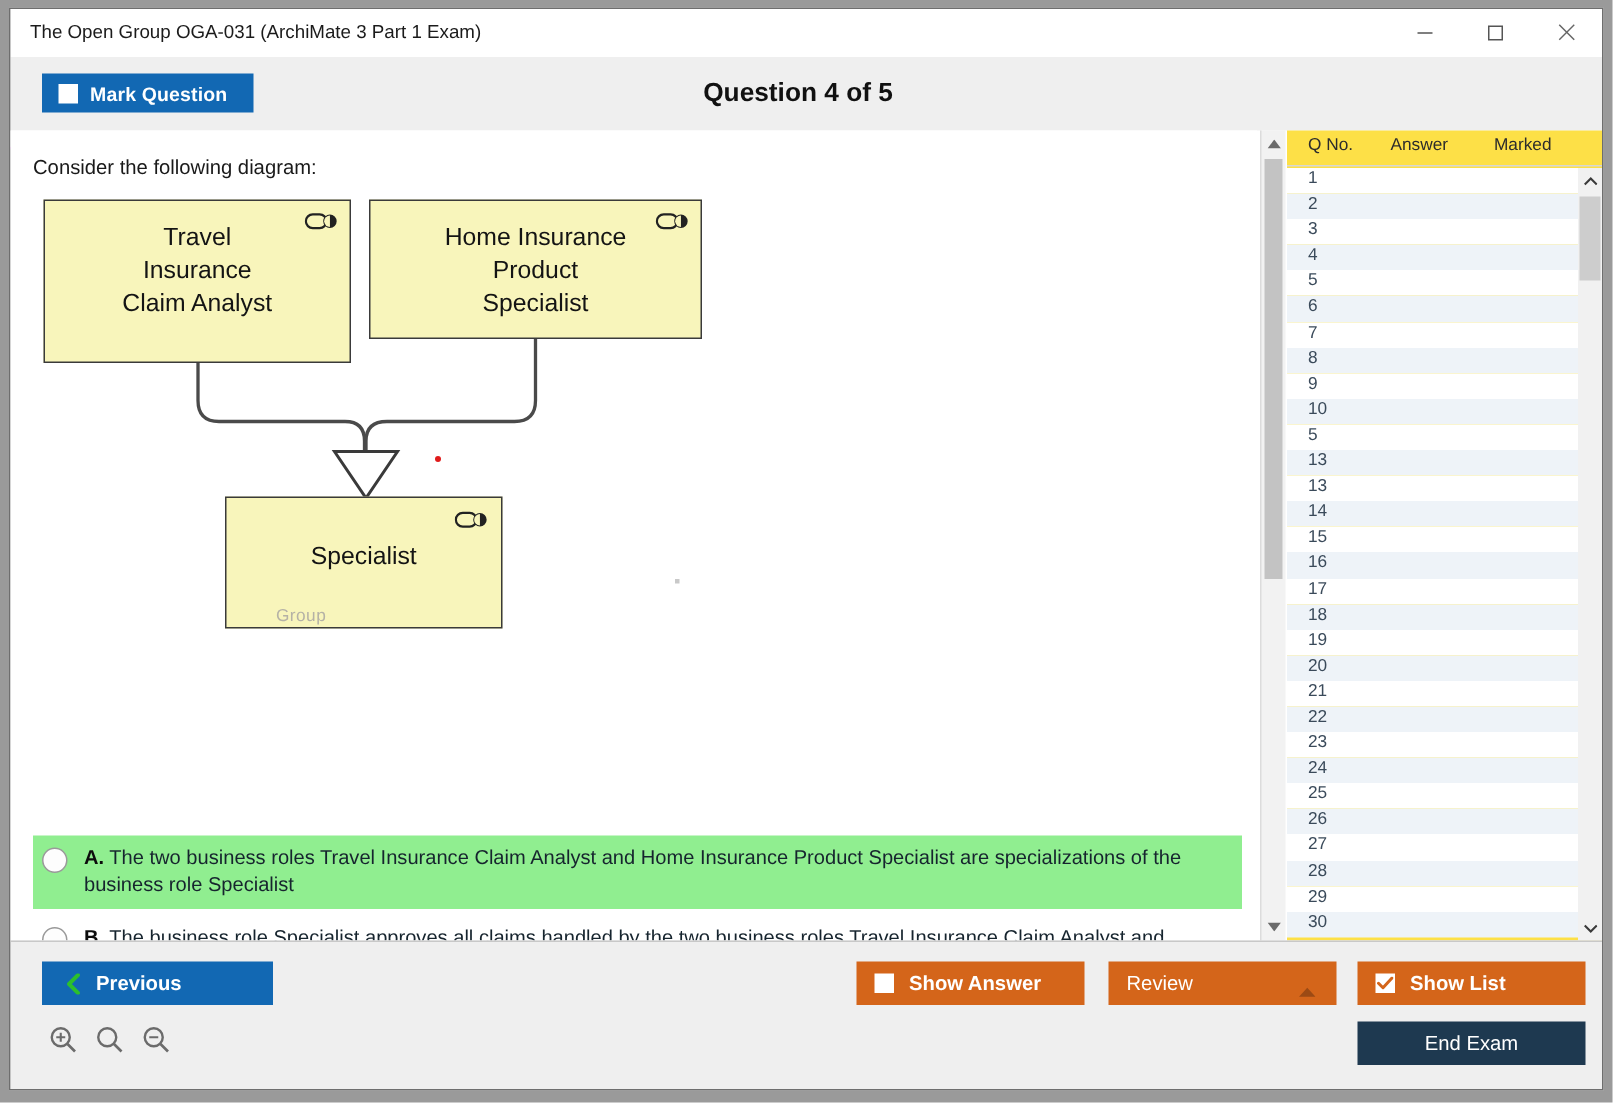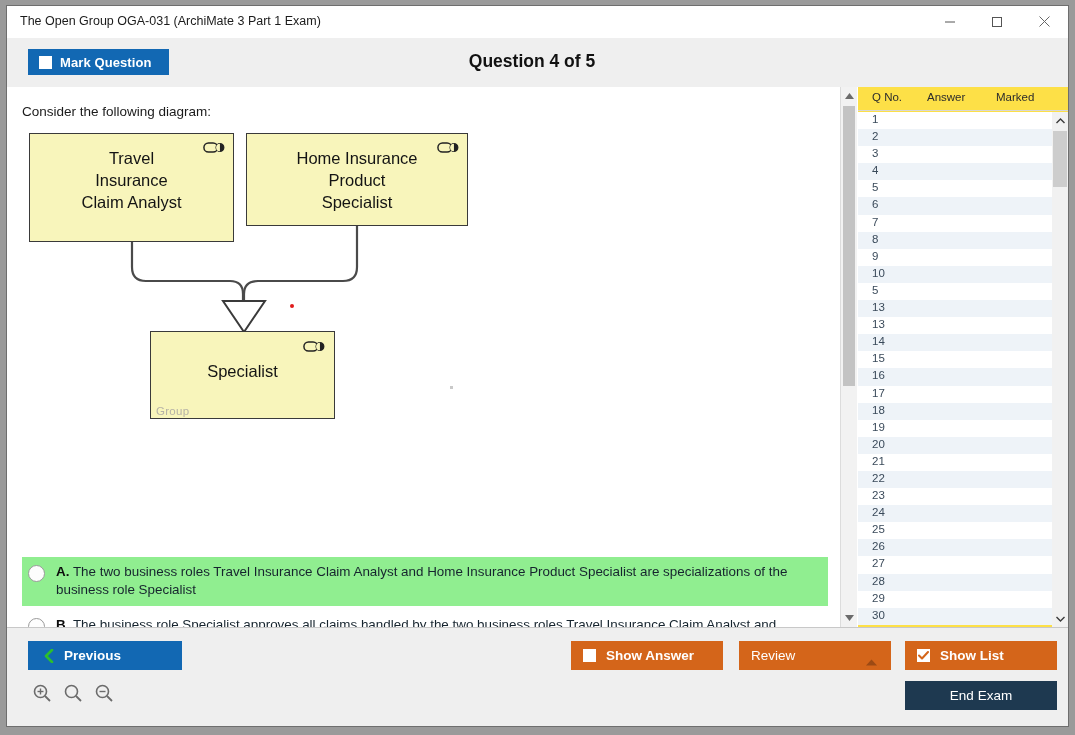--- a/index.html
+++ b/index.html
@@ -126,6 +126,7 @@
     font-size: 11.5px;
     color: #b5b2a6;
     letter-spacing: .3px;
+    margin-left: 28px;
   }
   .reddot {
     position: absolute;

